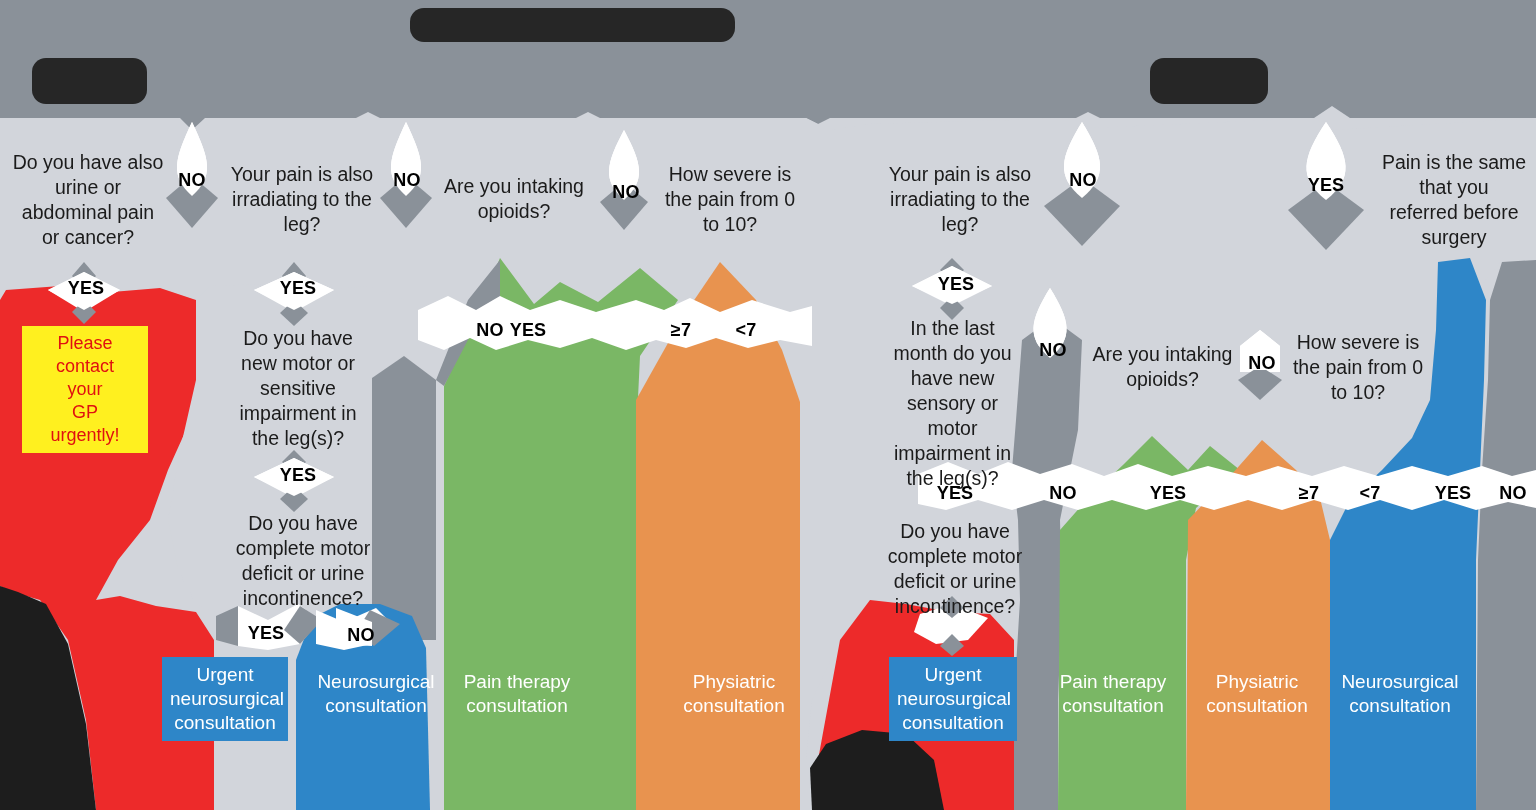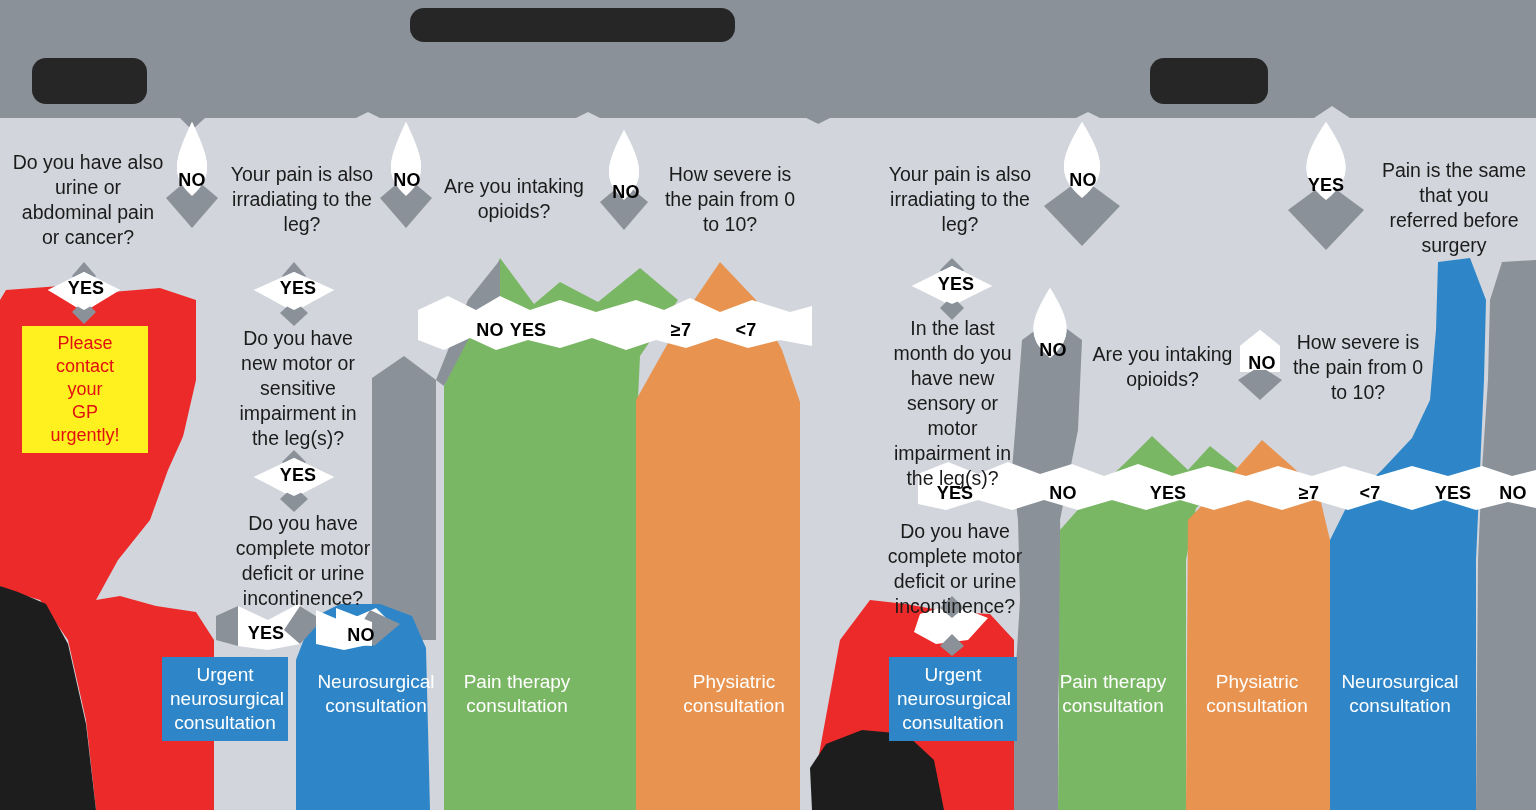--- a/index.html
+++ b/index.html
@@ -201,7 +201,7 @@
   <div class="q" style="left:875px;top:162px;width:170px;">Your pain is also
 irradiating to the
 leg?</div>
-  <div class="q" style="left:1374px;top:158px;width:160px;">Pain is the same
+  <div class="q" style="left:1374px;top:150px;width:160px;">Pain is the same
 that you
 referred before
 surgery</div>

